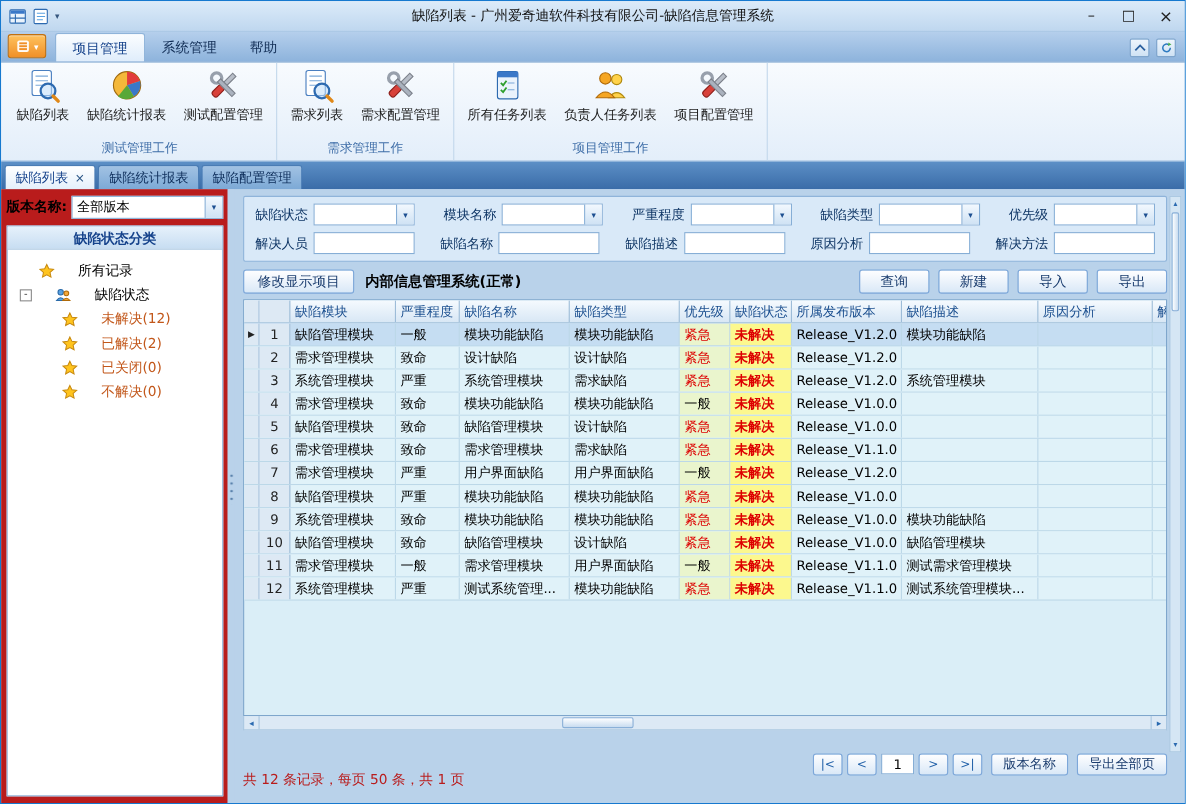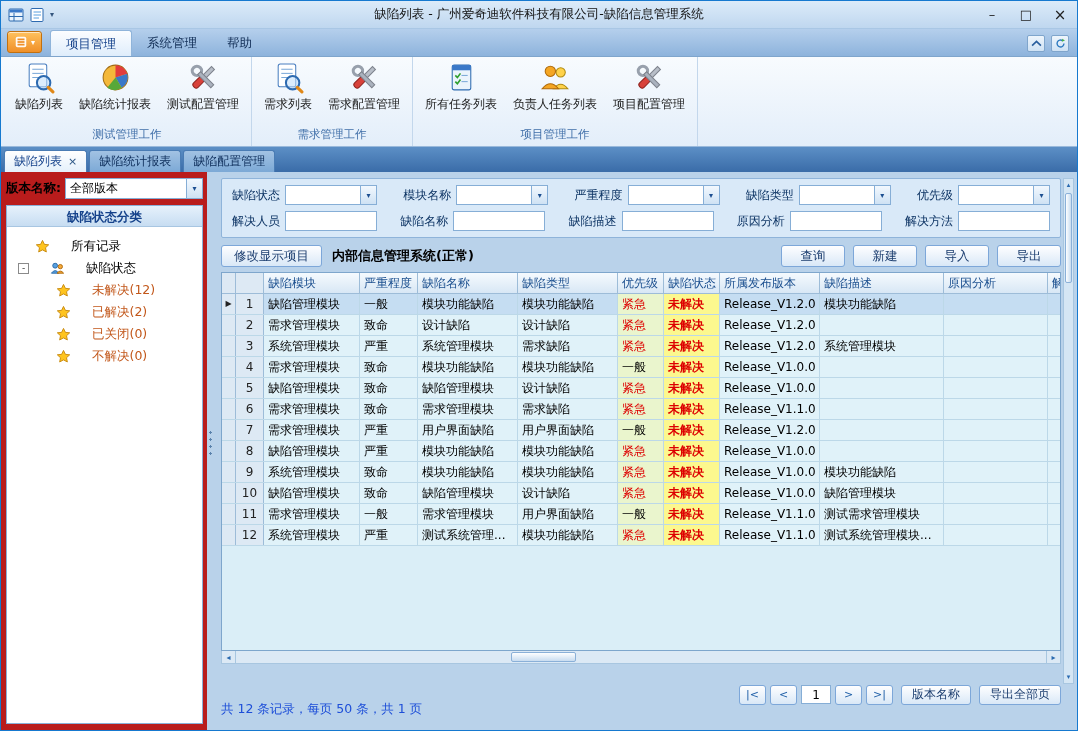--- a/index.html
+++ b/index.html
@@ -111,7 +111,7 @@
   .vs-thumb { position:absolute; top:2px; left:1px; right:1px; height:90px; background:linear-gradient(90deg,#fdfeff,#c8dcf0); border:1px solid #8ab0d8; border-radius:2px; }
 
   .pagerrow { display:flex; align-items:center; margin:7px 0 10px; }
-  .pg-summary { font-size:12.5px; color:#1d4ed8;margin-top:30px; }
+  .pg-summary { font-size:12.5px; color:#b91c1c;margin-top:30px; }
   .pg-btn { width:27px; height:20px; margin-left:4px; font-size:11px; color:#2060a8; background:linear-gradient(#fefeff,#d9e8f7); border:1px solid #7da7d9; border-radius:3px; font-family:inherit; }
   .pg-input { width:30px; height:19px; margin-left:4px; border:1px solid #86aed6; text-align:center; font-size:12px; font-family:inherit; }
   .pg-export { height:20px; margin-left:8px; padding:0 10px; font-size:12px; }

